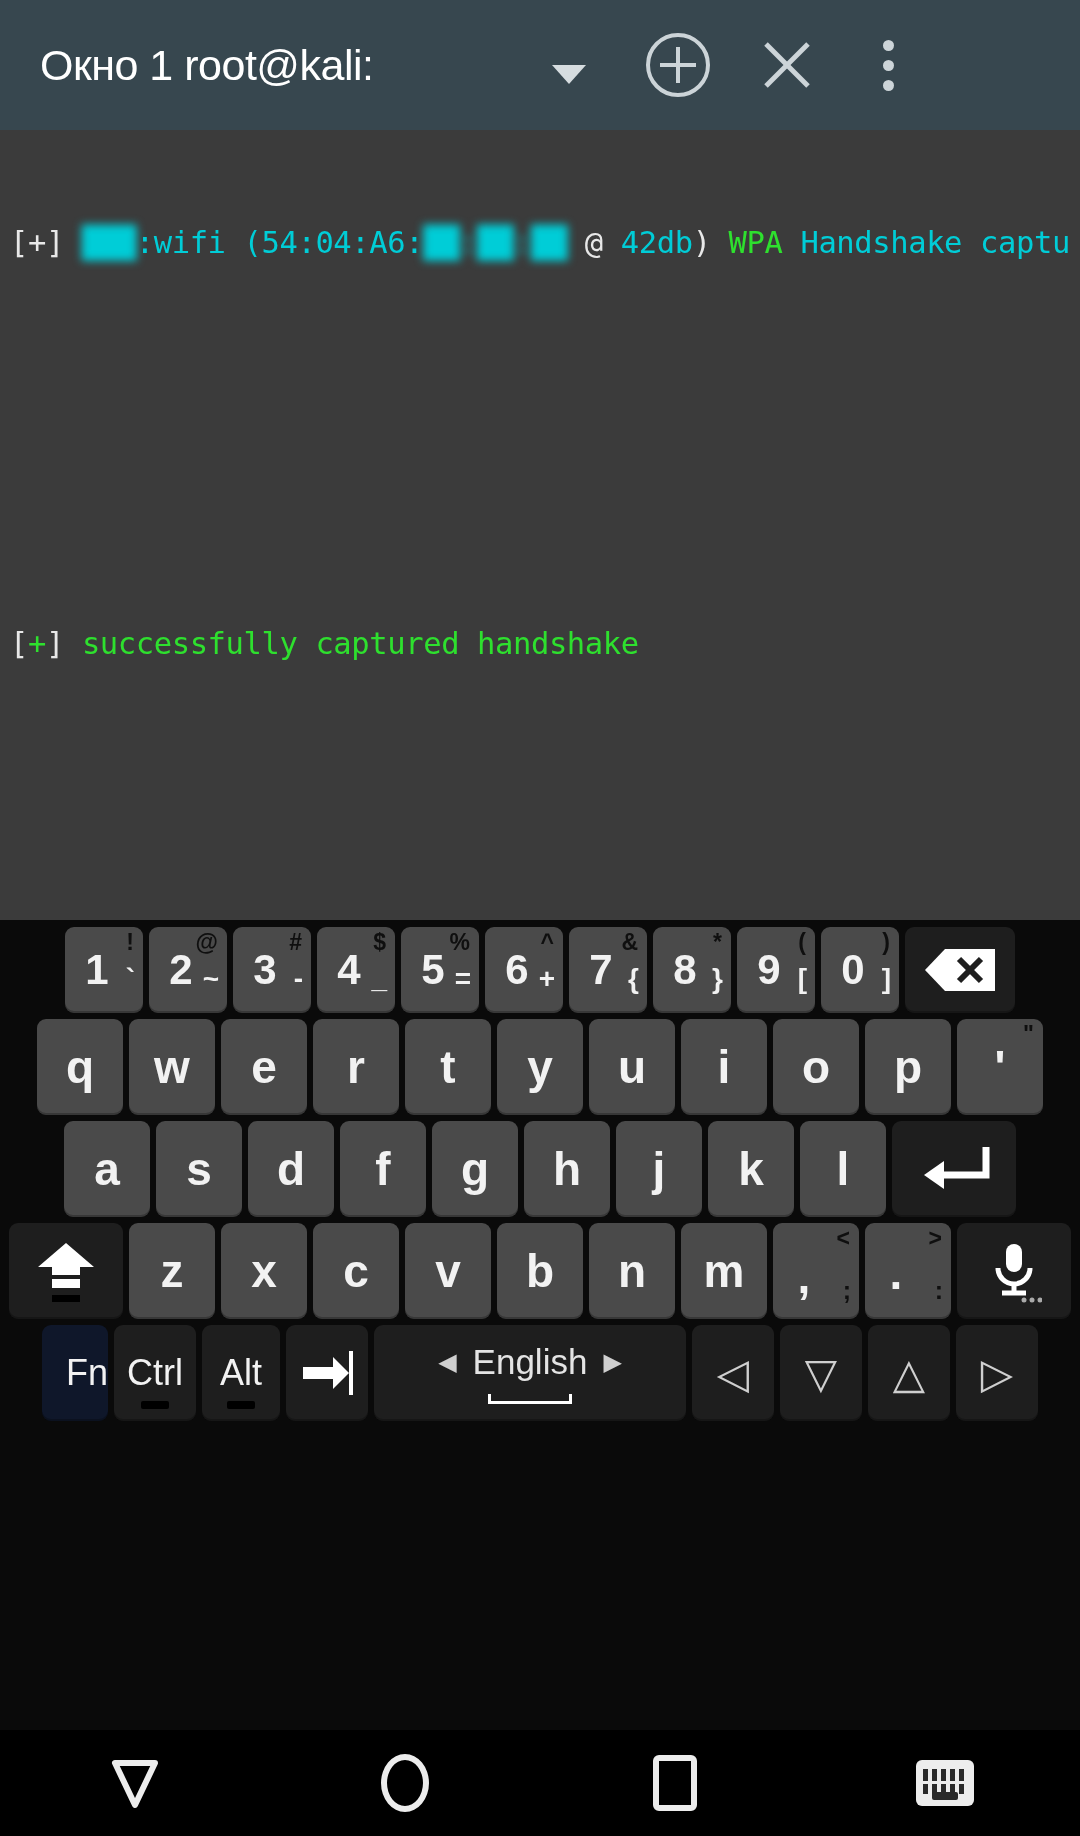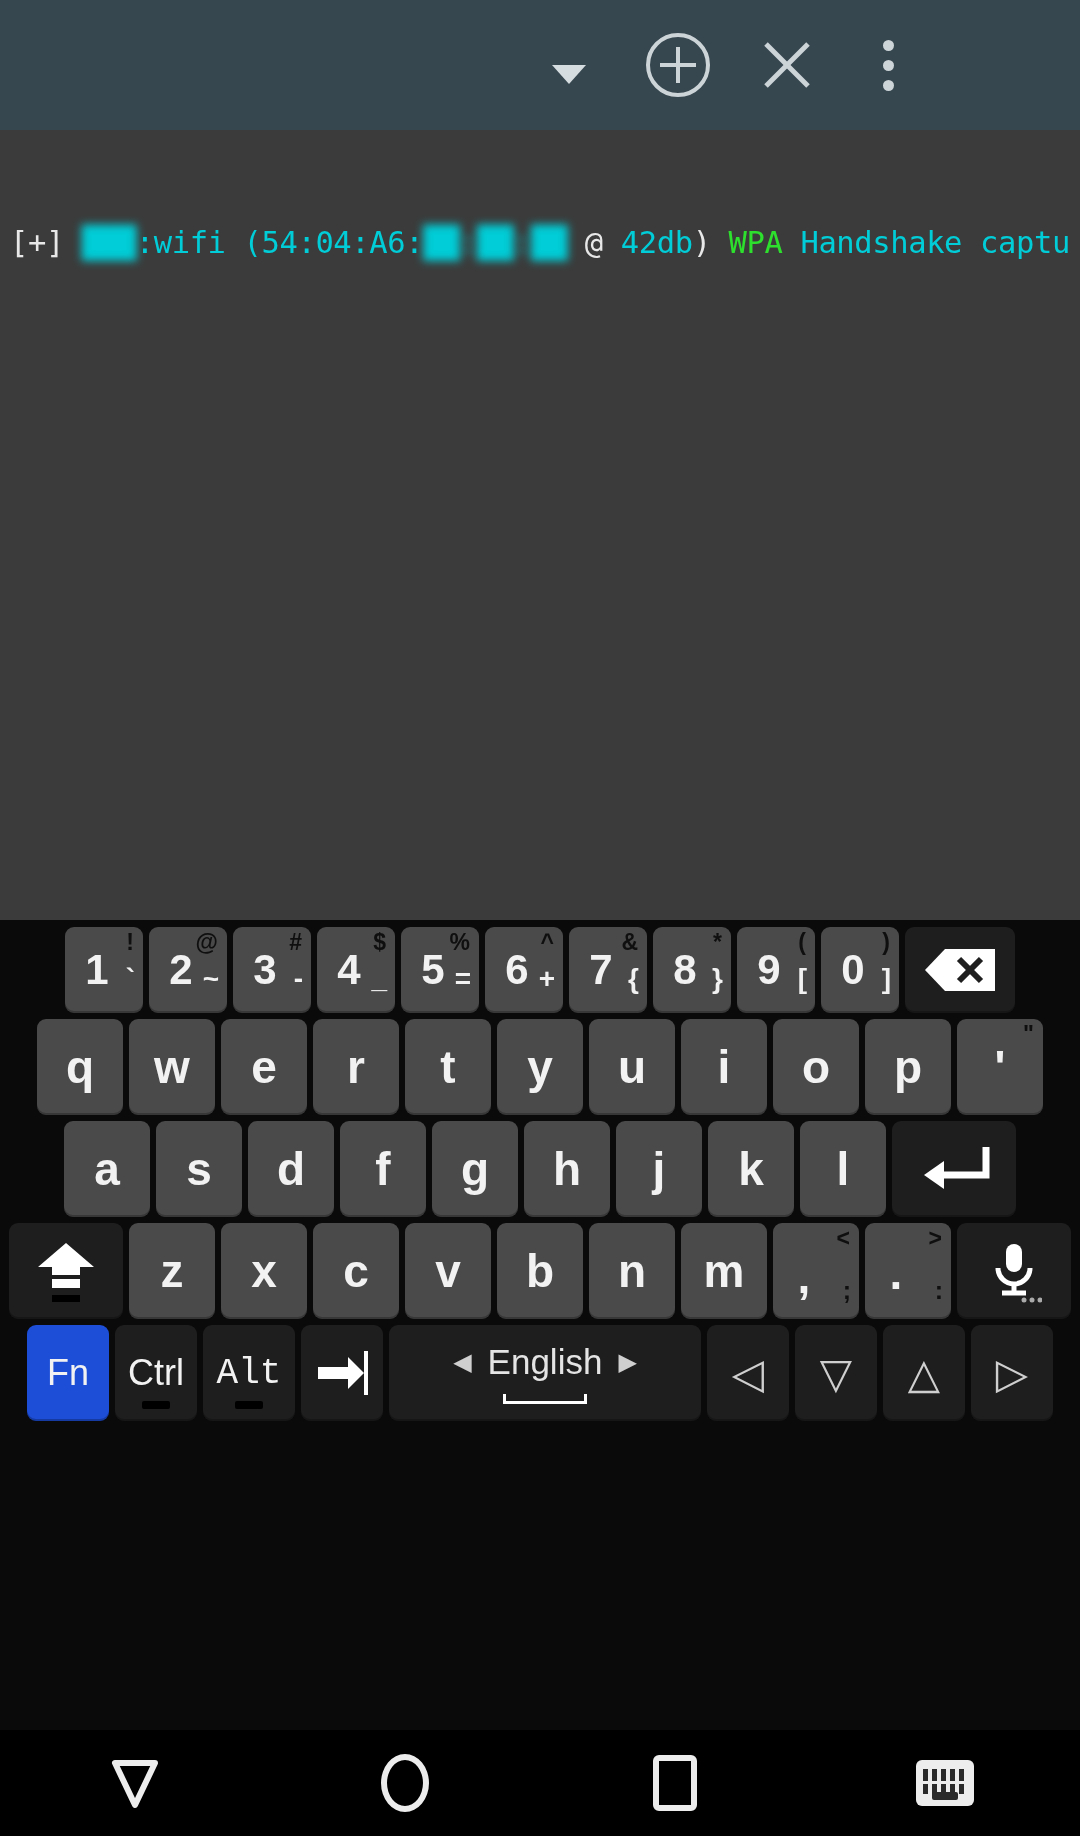--- a/index.html
+++ b/index.html
@@ -113,6 +113,7 @@
 
 <div id="titlebar">
   <div id="title-text">
+    <span>Окно 1 root@kali:</span>
   </div>
 
   <div class="tb-btn" id="dropdown-caret">

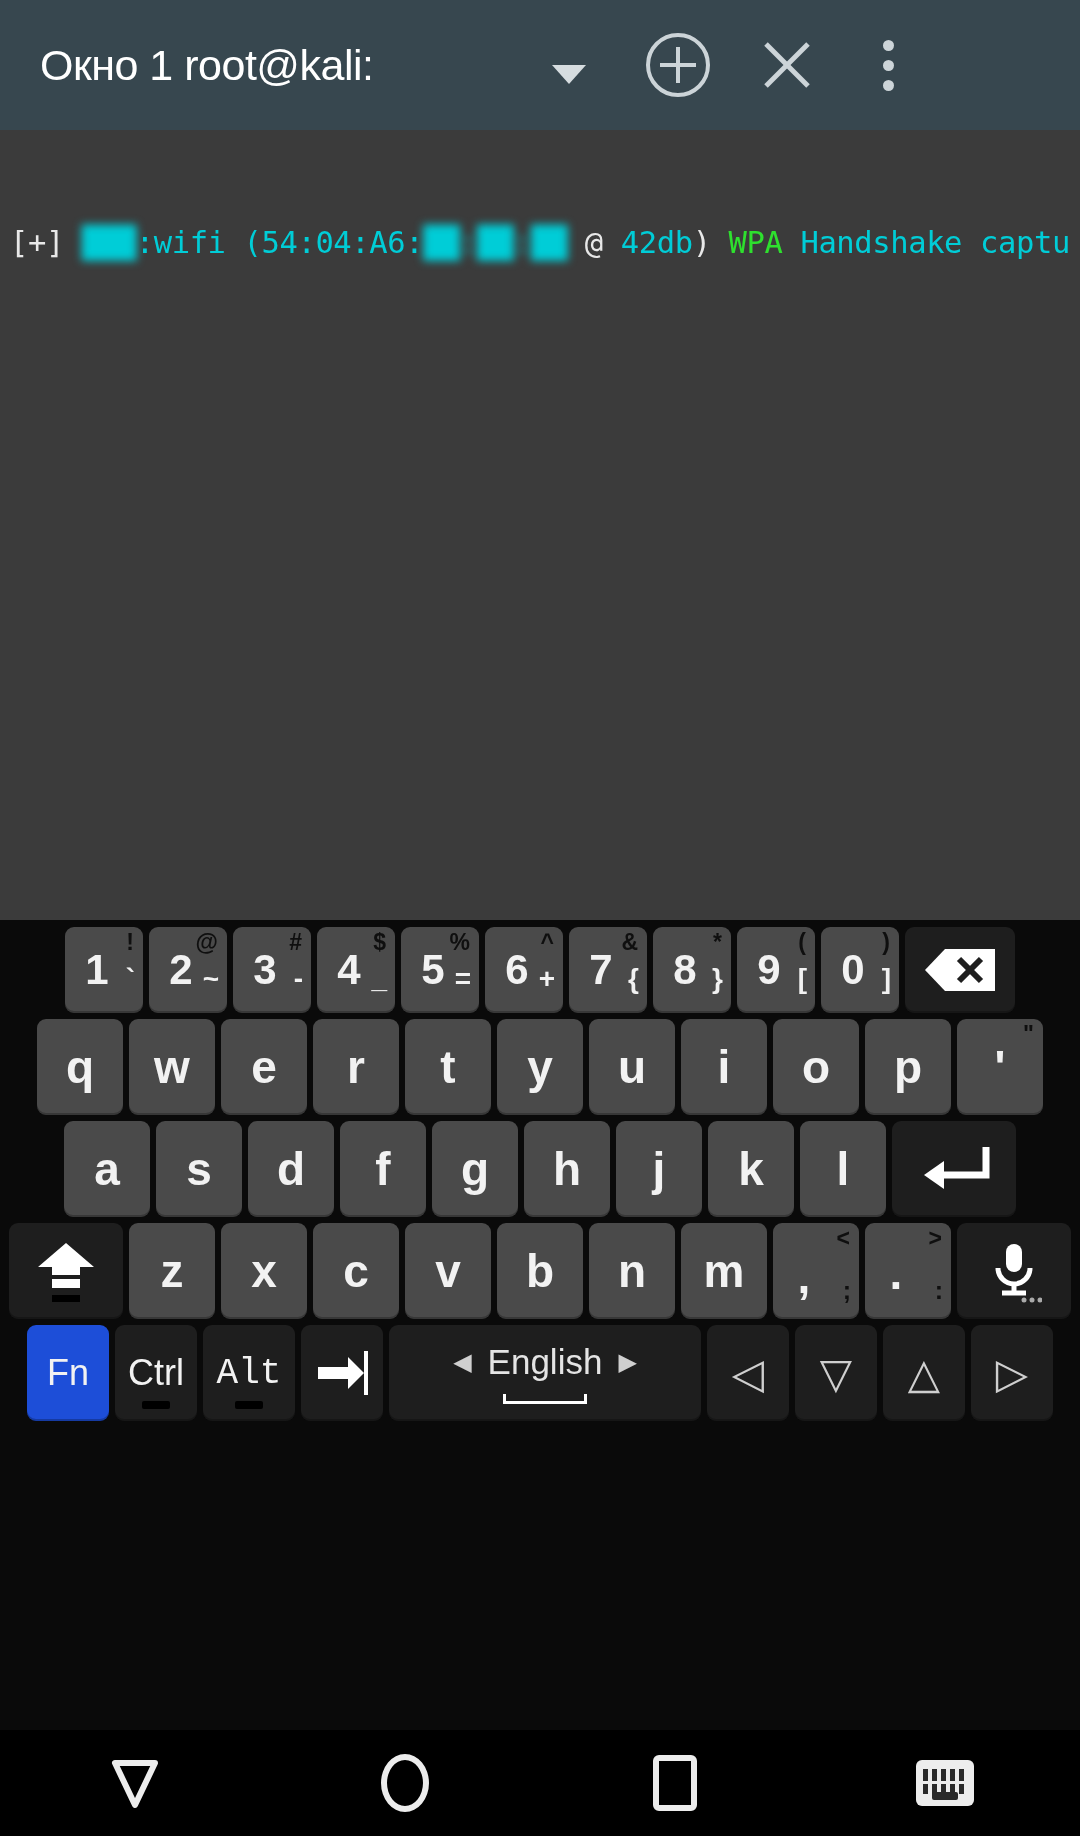--- a/index.html
+++ b/index.html
@@ -151,6 +151,7 @@
   <div class="line">&nbsp;</div>
   <div class="line">&nbsp;</div>
 
+  <div class="line"><span class="c-white">[</span><span class="c-green">+</span><span class="c-white">] </span><span class="c-green">successfully captured handshake</span></div>
 
   
 

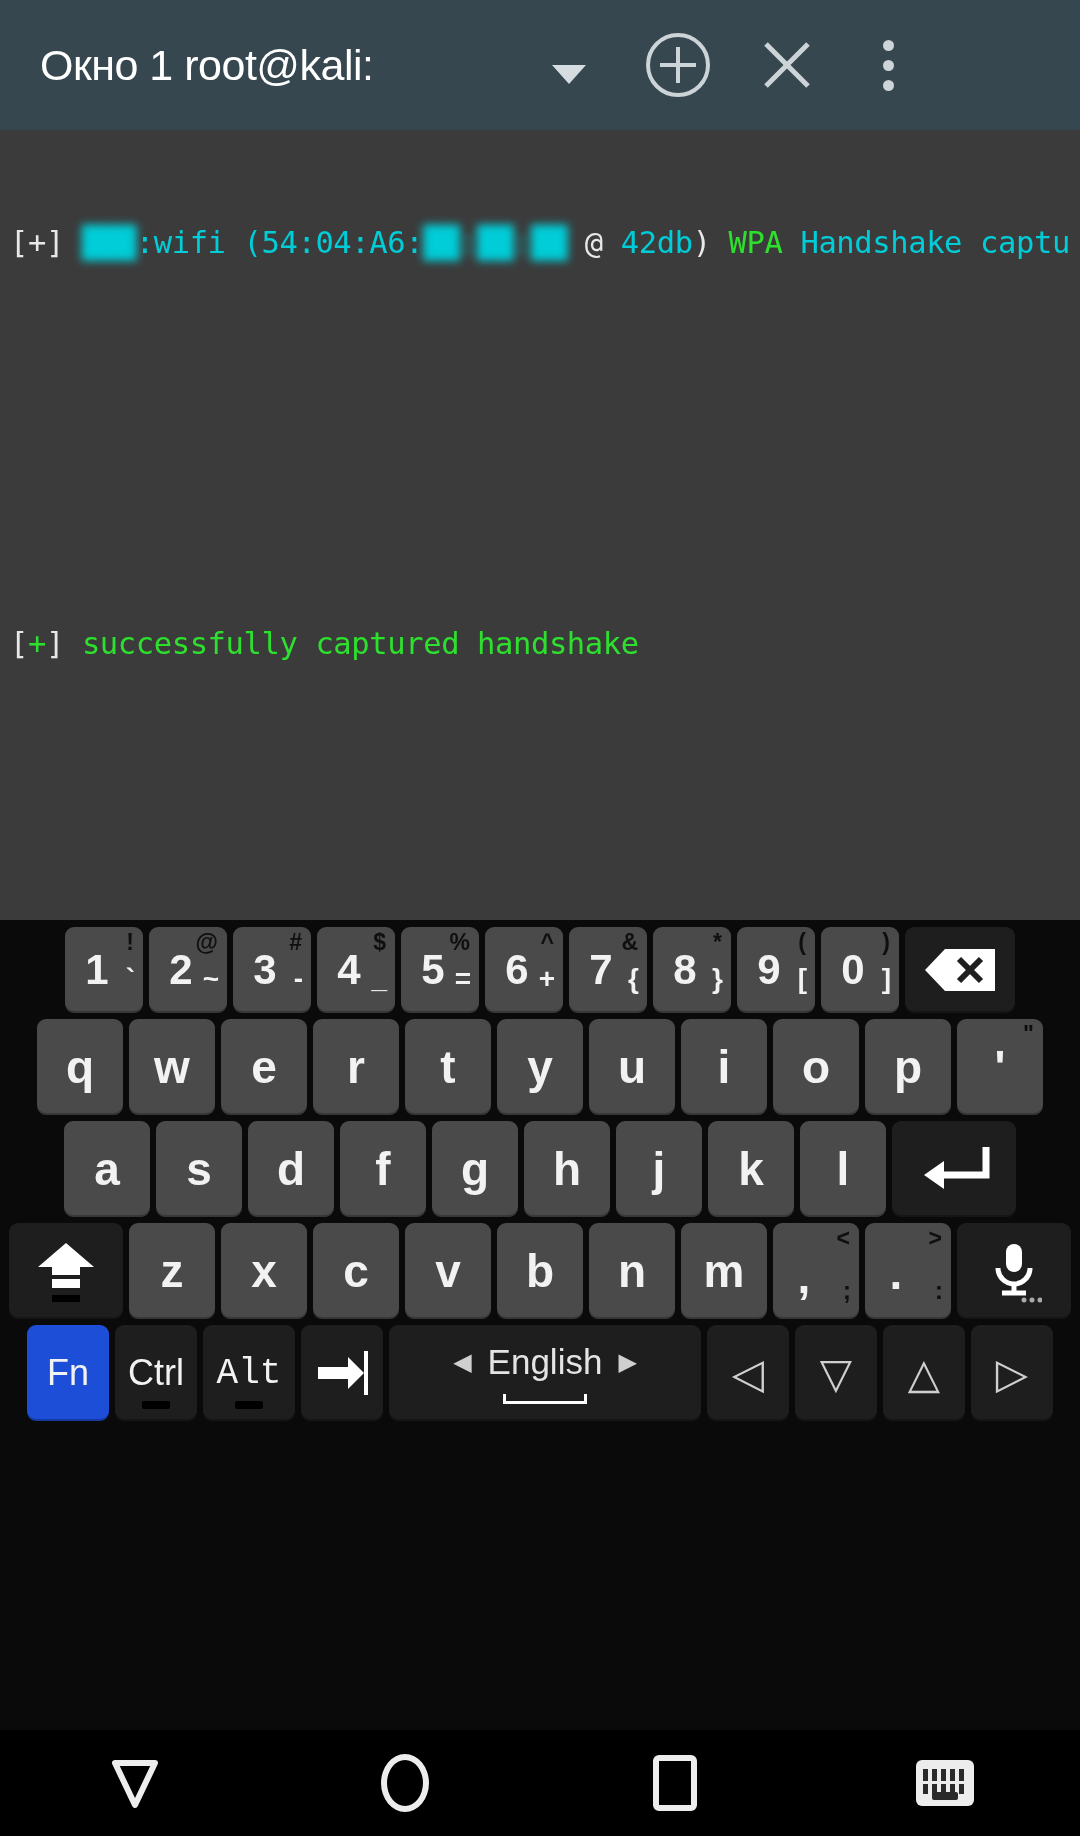--- a/index.html
+++ b/index.html
@@ -82,7 +82,7 @@
 
   
   #row-fn .key{ height:96px; }
-  #row-fn .k-fn{ width:82px; background:#1d4ed8; }
+  #row-fn .k-fn{ width:66px; background:#0f172a;justify-content:flex-end; }
   #row-fn .k-ctrl{ width:82px; background:#1e1e1e; }
   #row-fn .k-alt{ width:92px; background:#1e1e1e;font-family:Liberation Mono, monospace; }
   #row-fn .k-tab{ width:82px; background:#1e1e1e; }

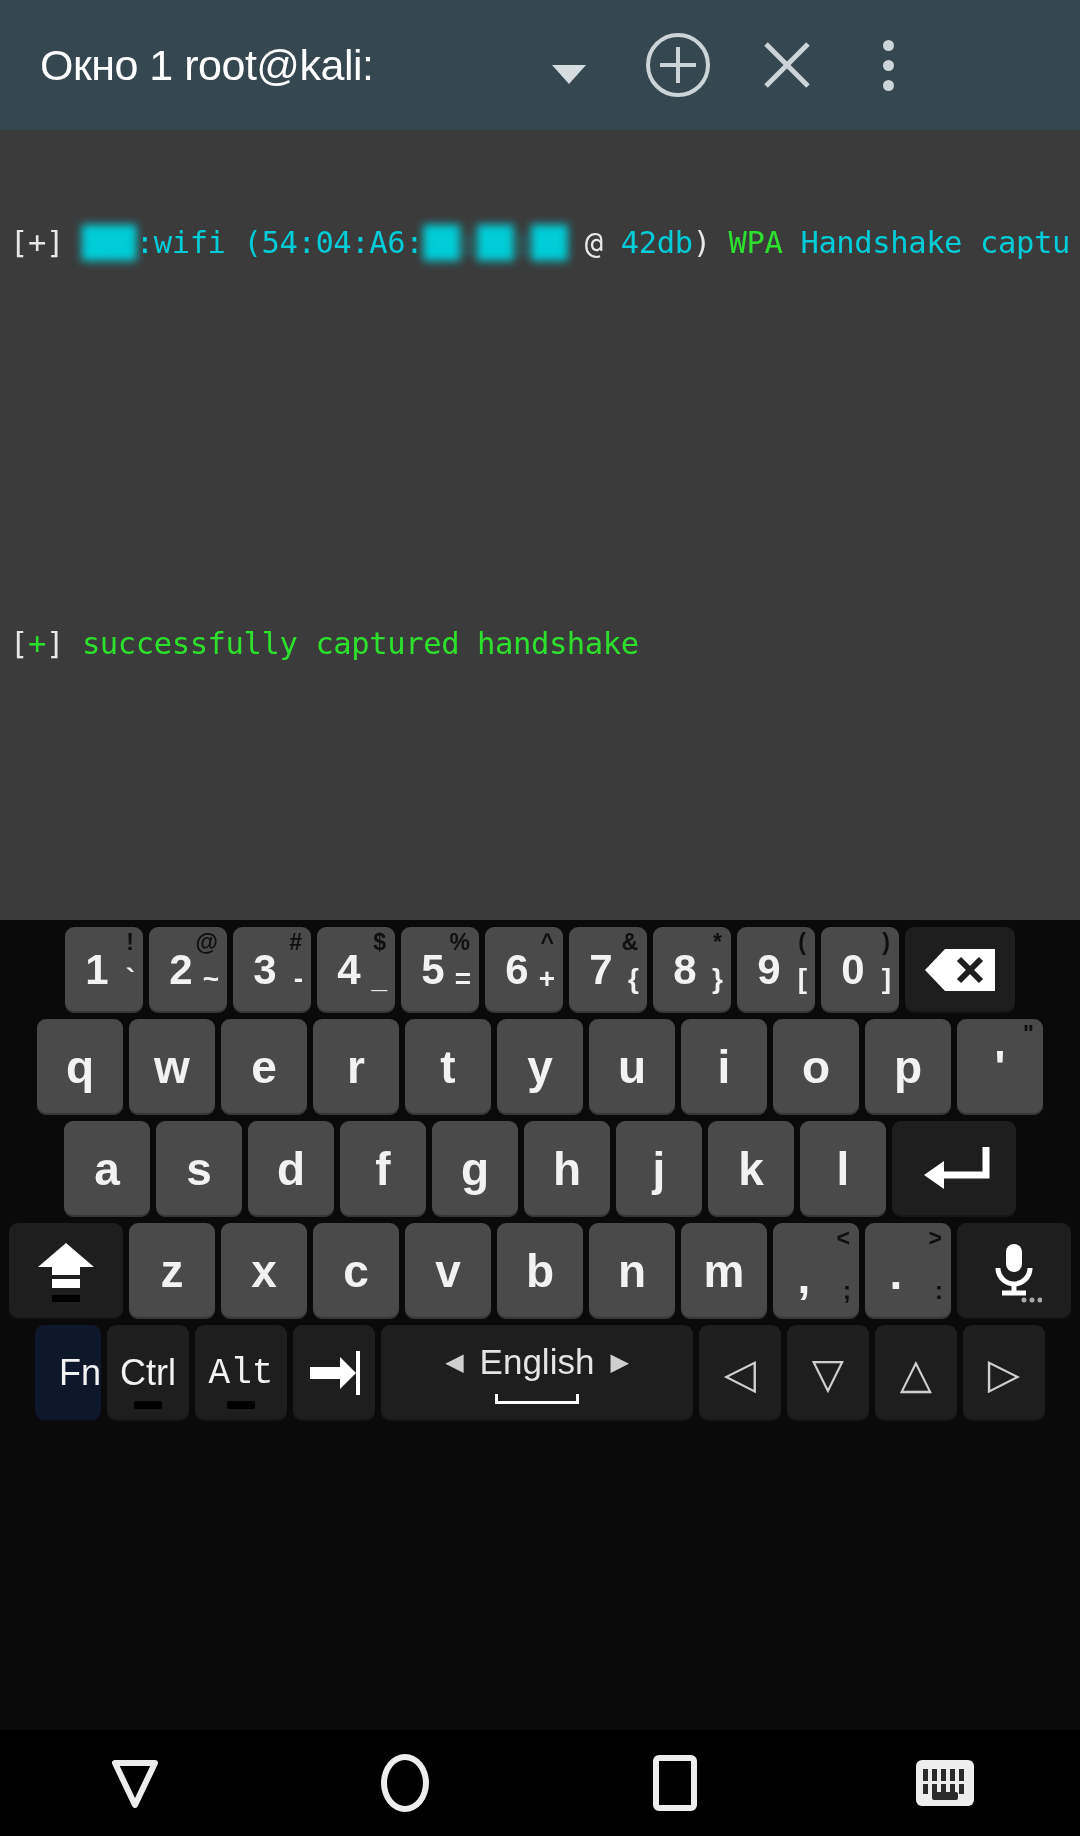--- a/index.html
+++ b/index.html
@@ -84,7 +84,7 @@
   #row-fn .key{ height:96px; }
   #row-fn .k-fn{ width:66px; background:#0f172a;justify-content:flex-end; }
   #row-fn .k-ctrl{ width:82px; background:#1e1e1e; }
-  #row-fn .k-alt{ width:92px; background:#1e1e1e;font-family:Liberation Mono, monospace; }
+  #row-fn .k-alt{ width:78px; background:#1e1e1e; }
   #row-fn .k-tab{ width:82px; background:#1e1e1e; }
   #row-fn .k-space{ width:312px; background:#1e1e1e; flex-direction:column; }
   #row-fn .k-arrow{ width:82px; background:#1e1e1e; }

